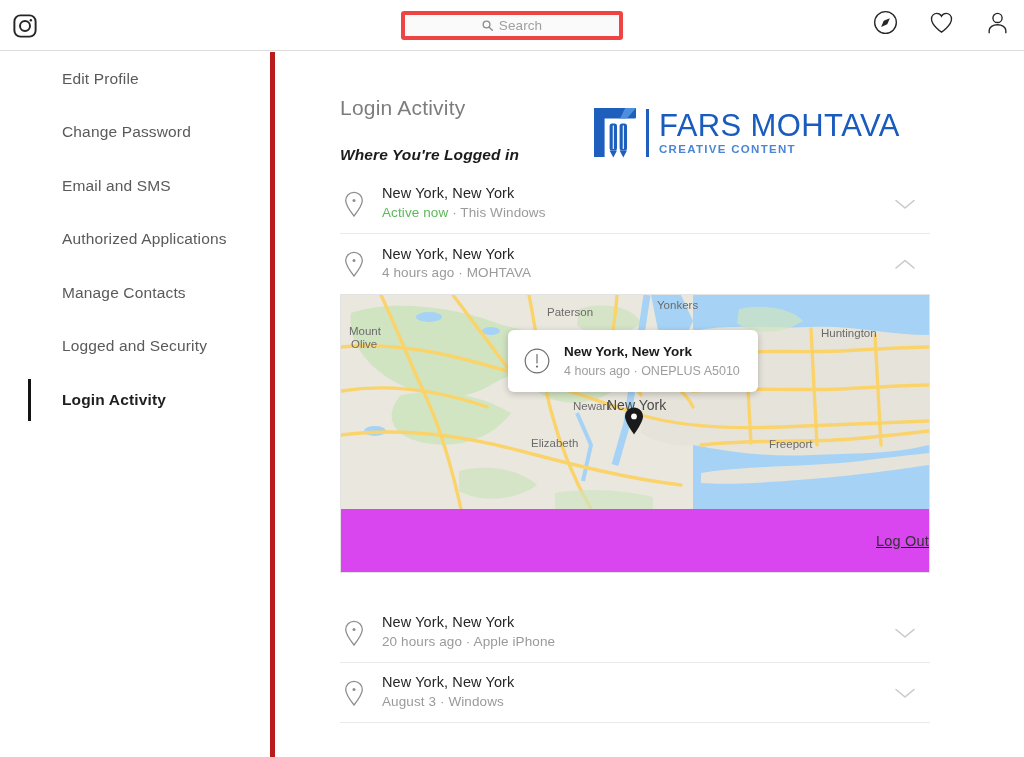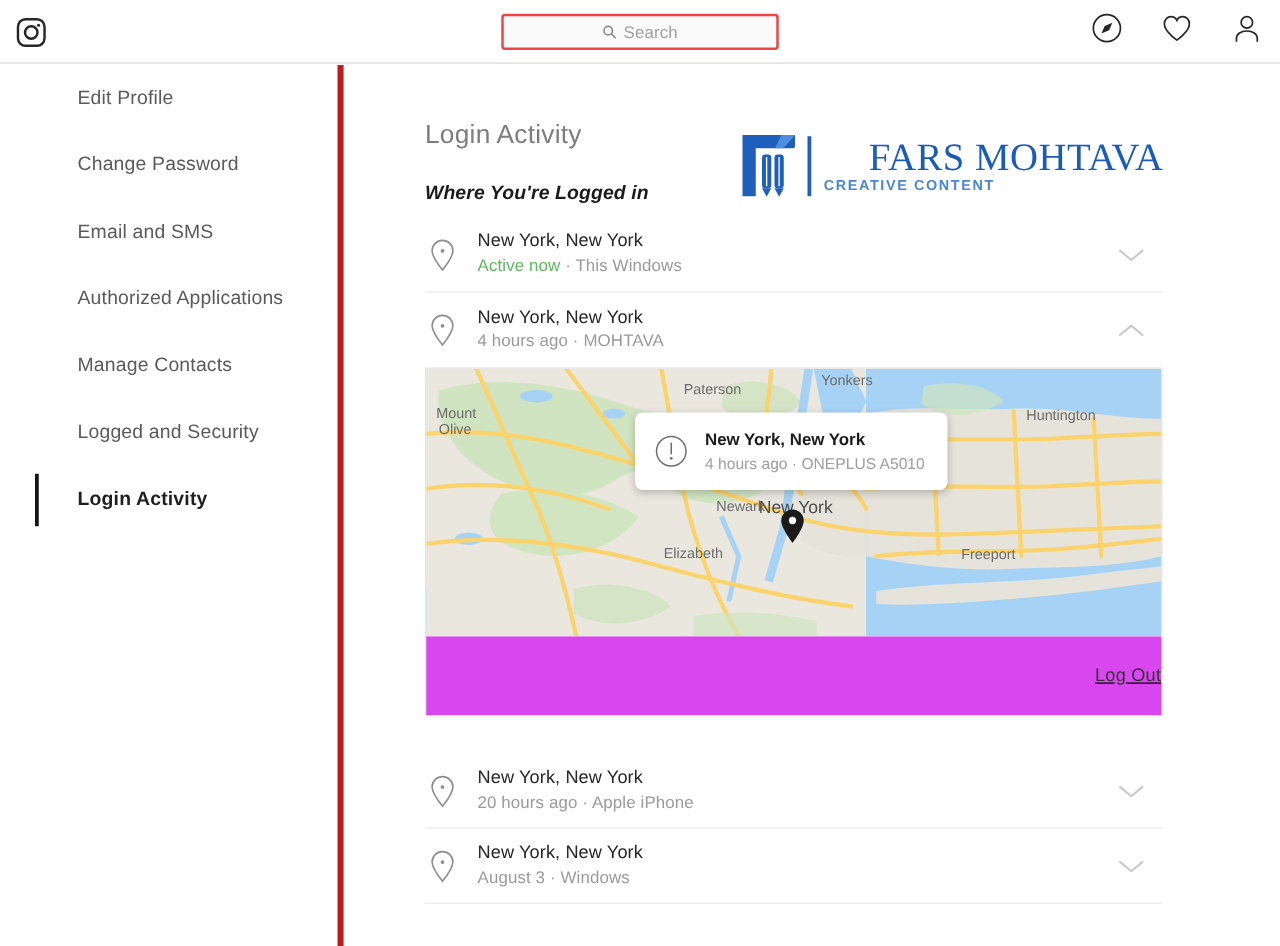--- a/index.html
+++ b/index.html
@@ -28,7 +28,7 @@
     position: absolute; left: 401px; top: 11px;
     width: 222px; height: 29px;
     background: #fafafa;
-    border: 2px solid #ef4444;
+    border: 4px solid #ef4444;
     border-radius: 3px;
     display: flex; align-items: center; justify-content: center;
     cursor: text;

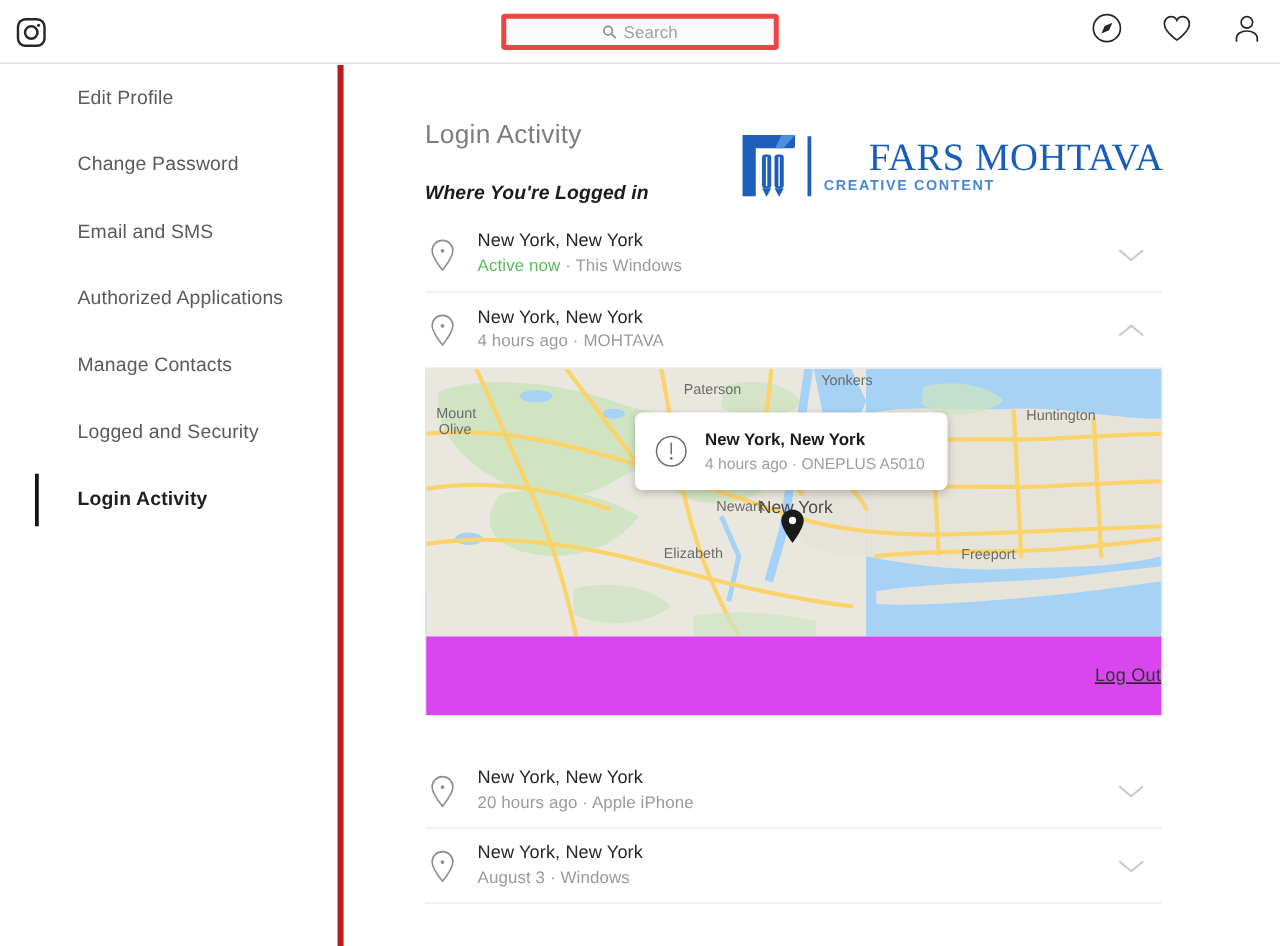--- a/index.html
+++ b/index.html
@@ -103,8 +103,7 @@
   .brand-name {
     font-size: 31px; font-weight: 400; color: #1a5cbd;
     letter-spacing: .4px; line-height: 1.02;
-    font-family: Liberation Serif, serif;
-    margin-left: 36px;
+    font-family: Liberation Sans, sans-serif;
   }
   .brand-tag {
     font-size: 11.5px; color: #4a86d4; letter-spacing: 1.3px;

